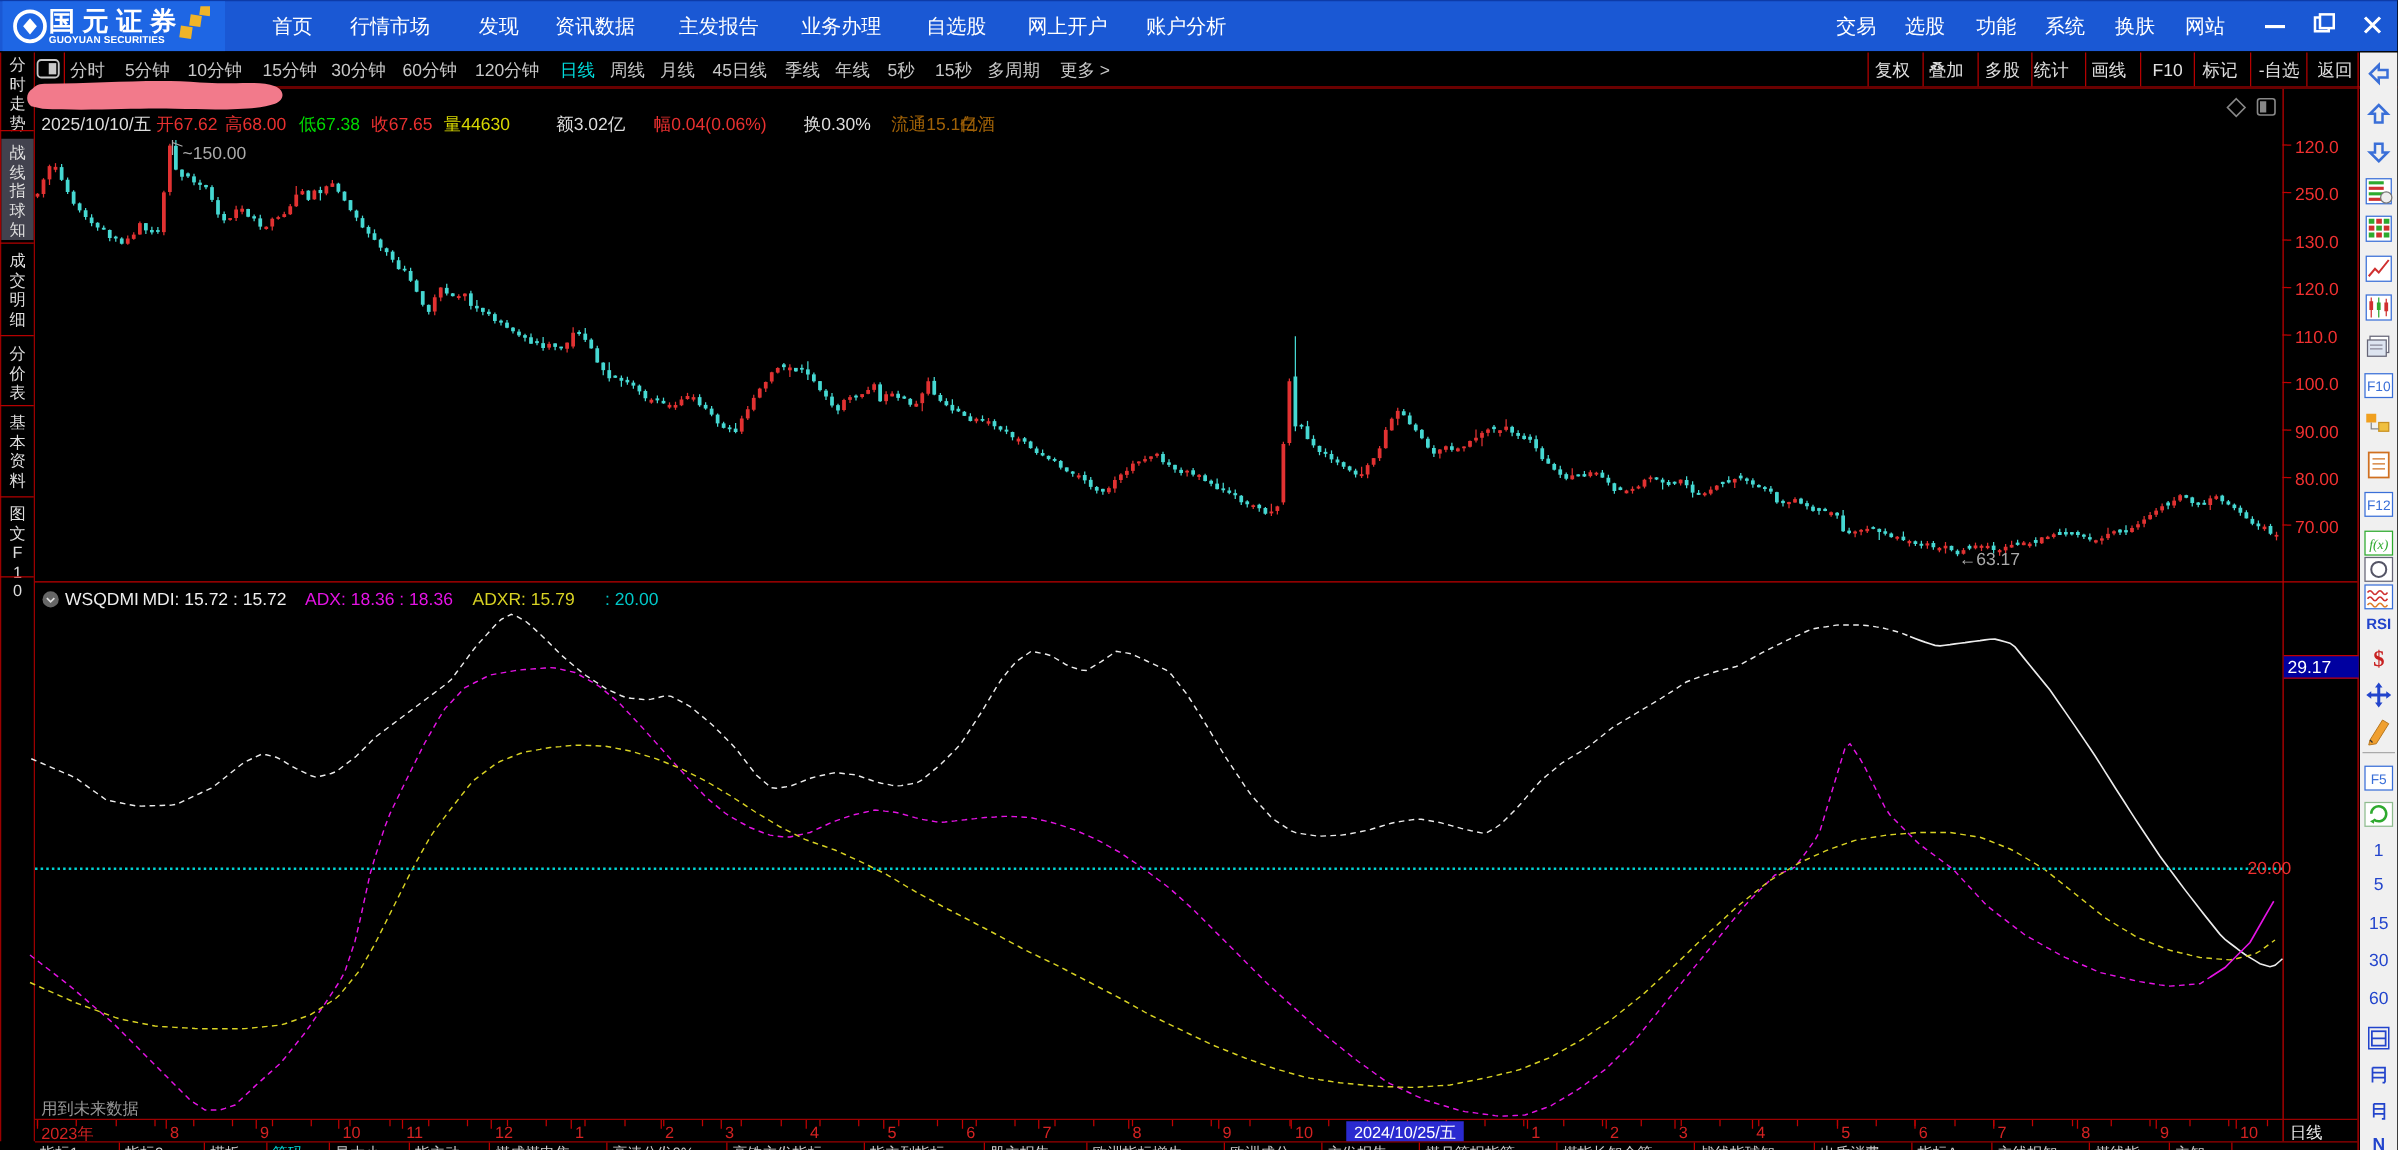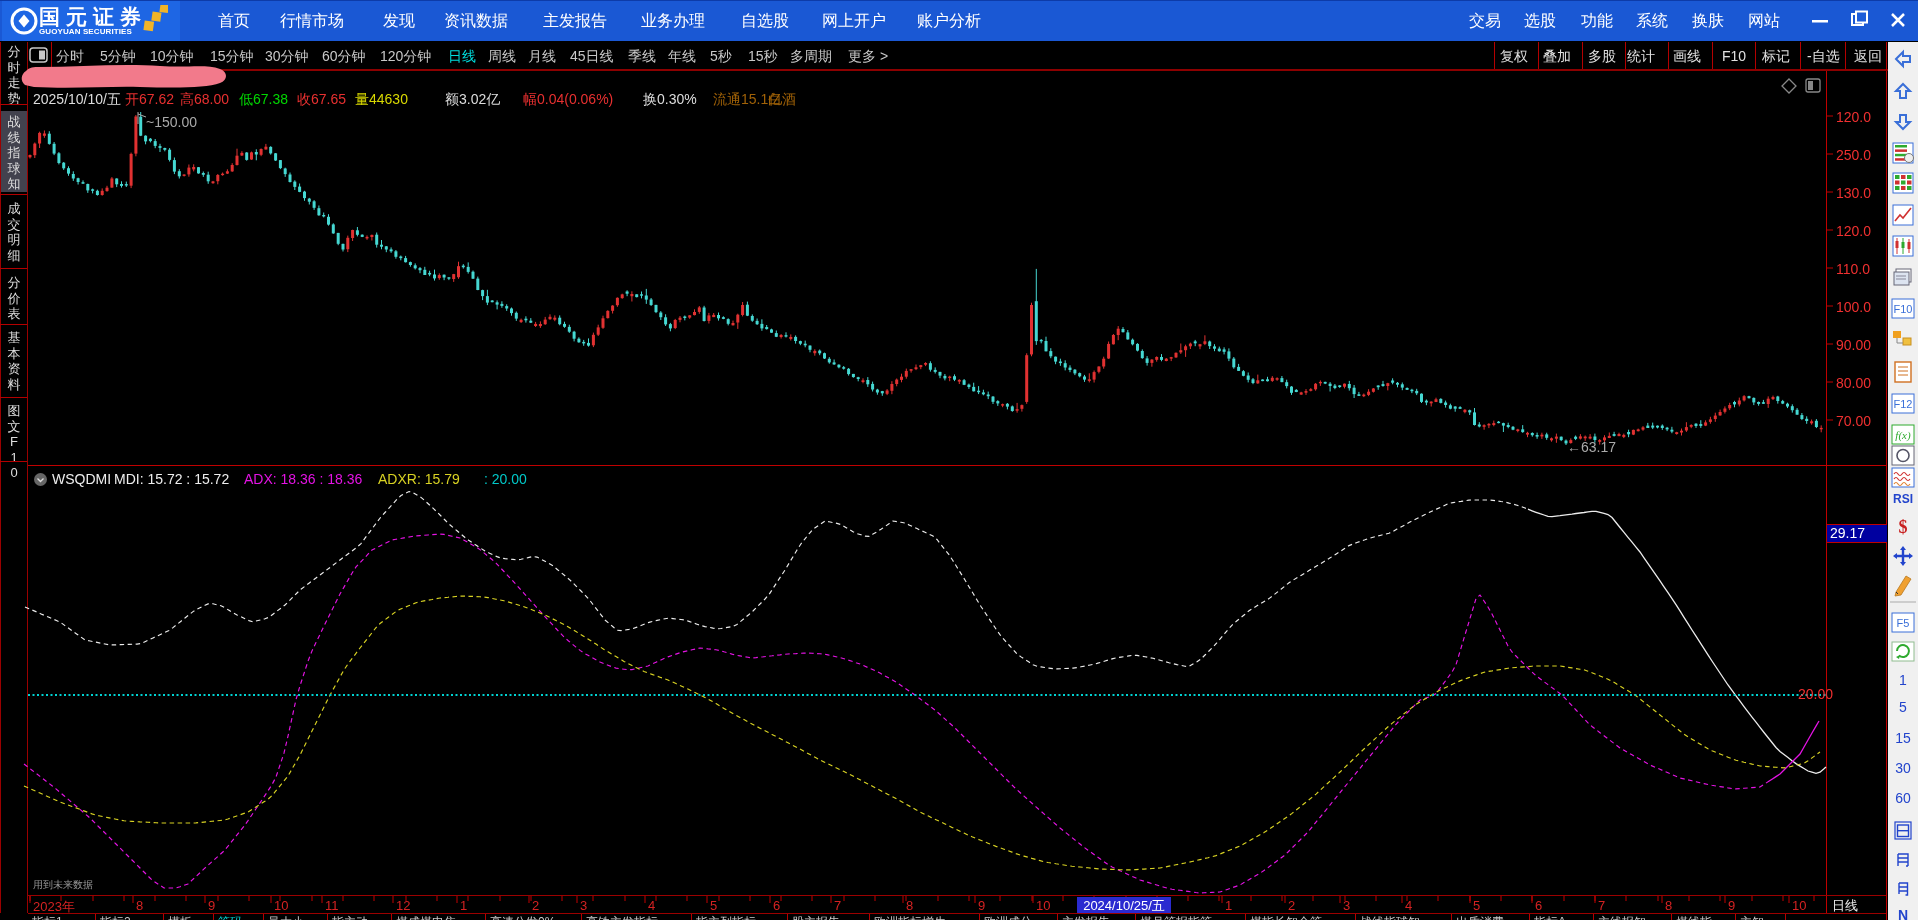--- a/index.html
+++ b/index.html
@@ -917,7 +917,7 @@
 <span class="abs" style="left:378px;color:#d8d223">ADXR: 15.79</span>
 <span class="abs" style="left:484px;color:#00c8c8">: 20.00</span>
 </div>
-<div class="abs" style="left:33px;top:878px;font-size:10px;color:#999">用到未来数据</div>
+<div class="abs" style="left:33px;top:878px;font-size:13px;color:#999">用到未来数据</div>
 
 <div class="pricelab" style="top:109px">120.0</div>
 <div class="pricelab" style="top:147px">250.0</div>

